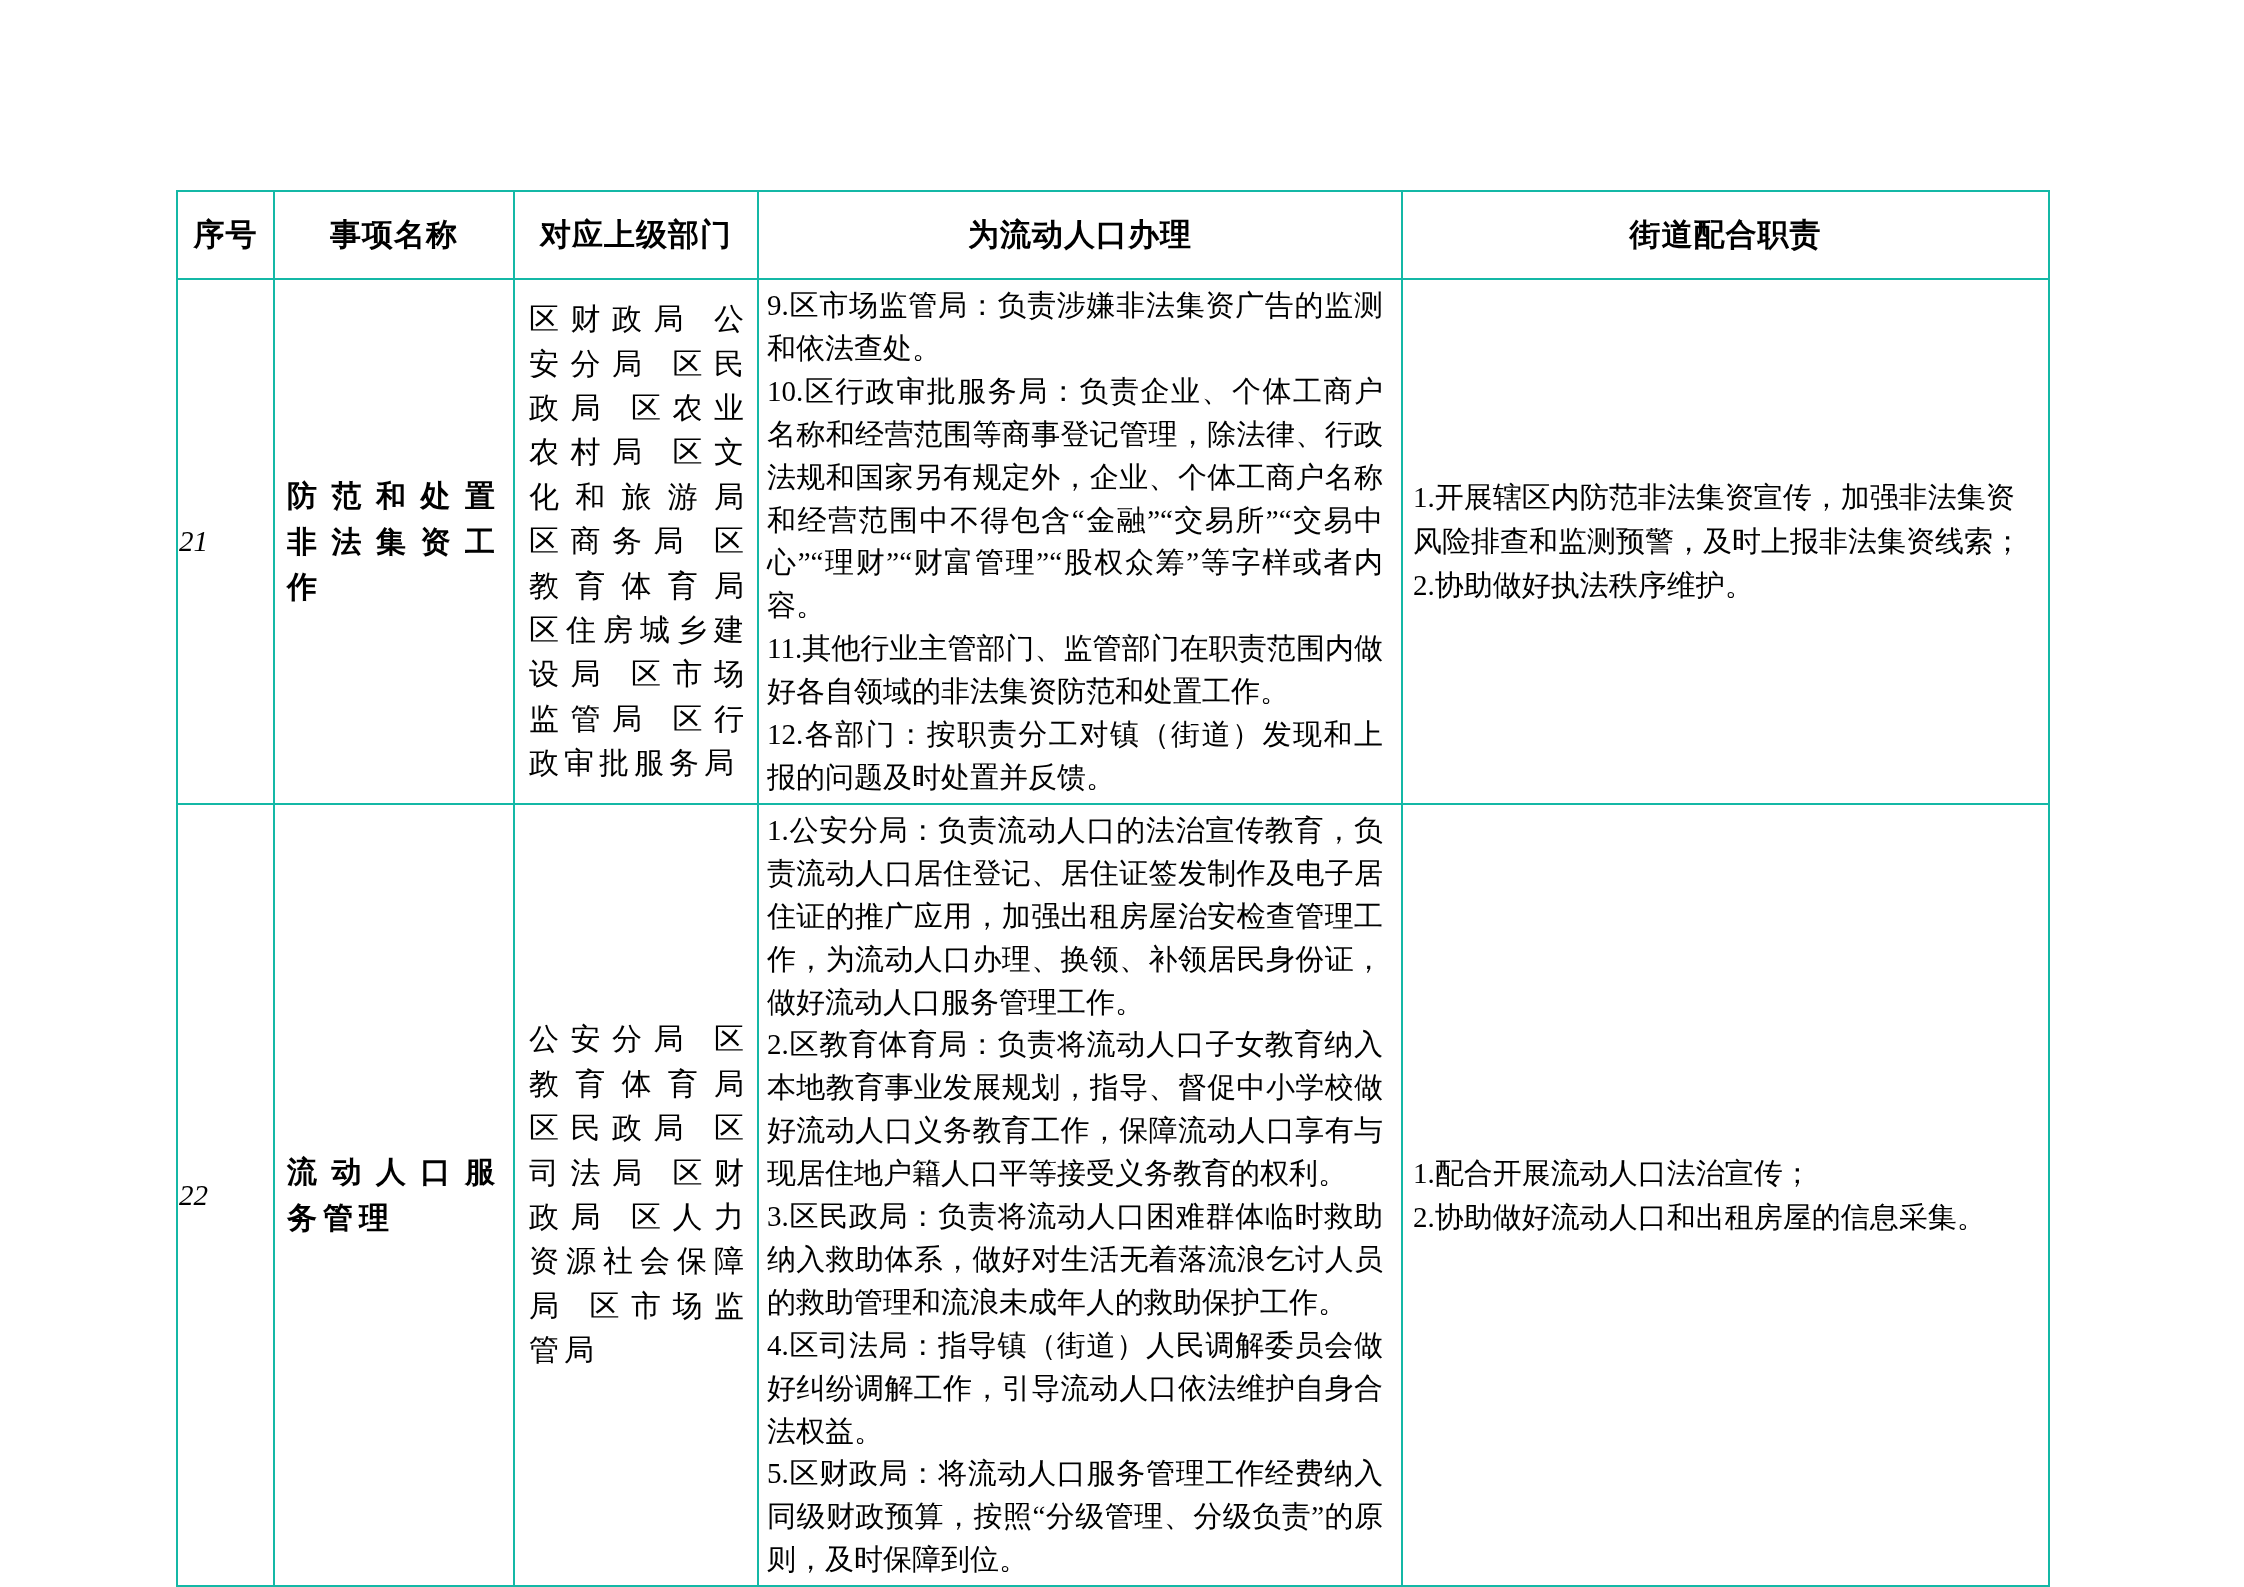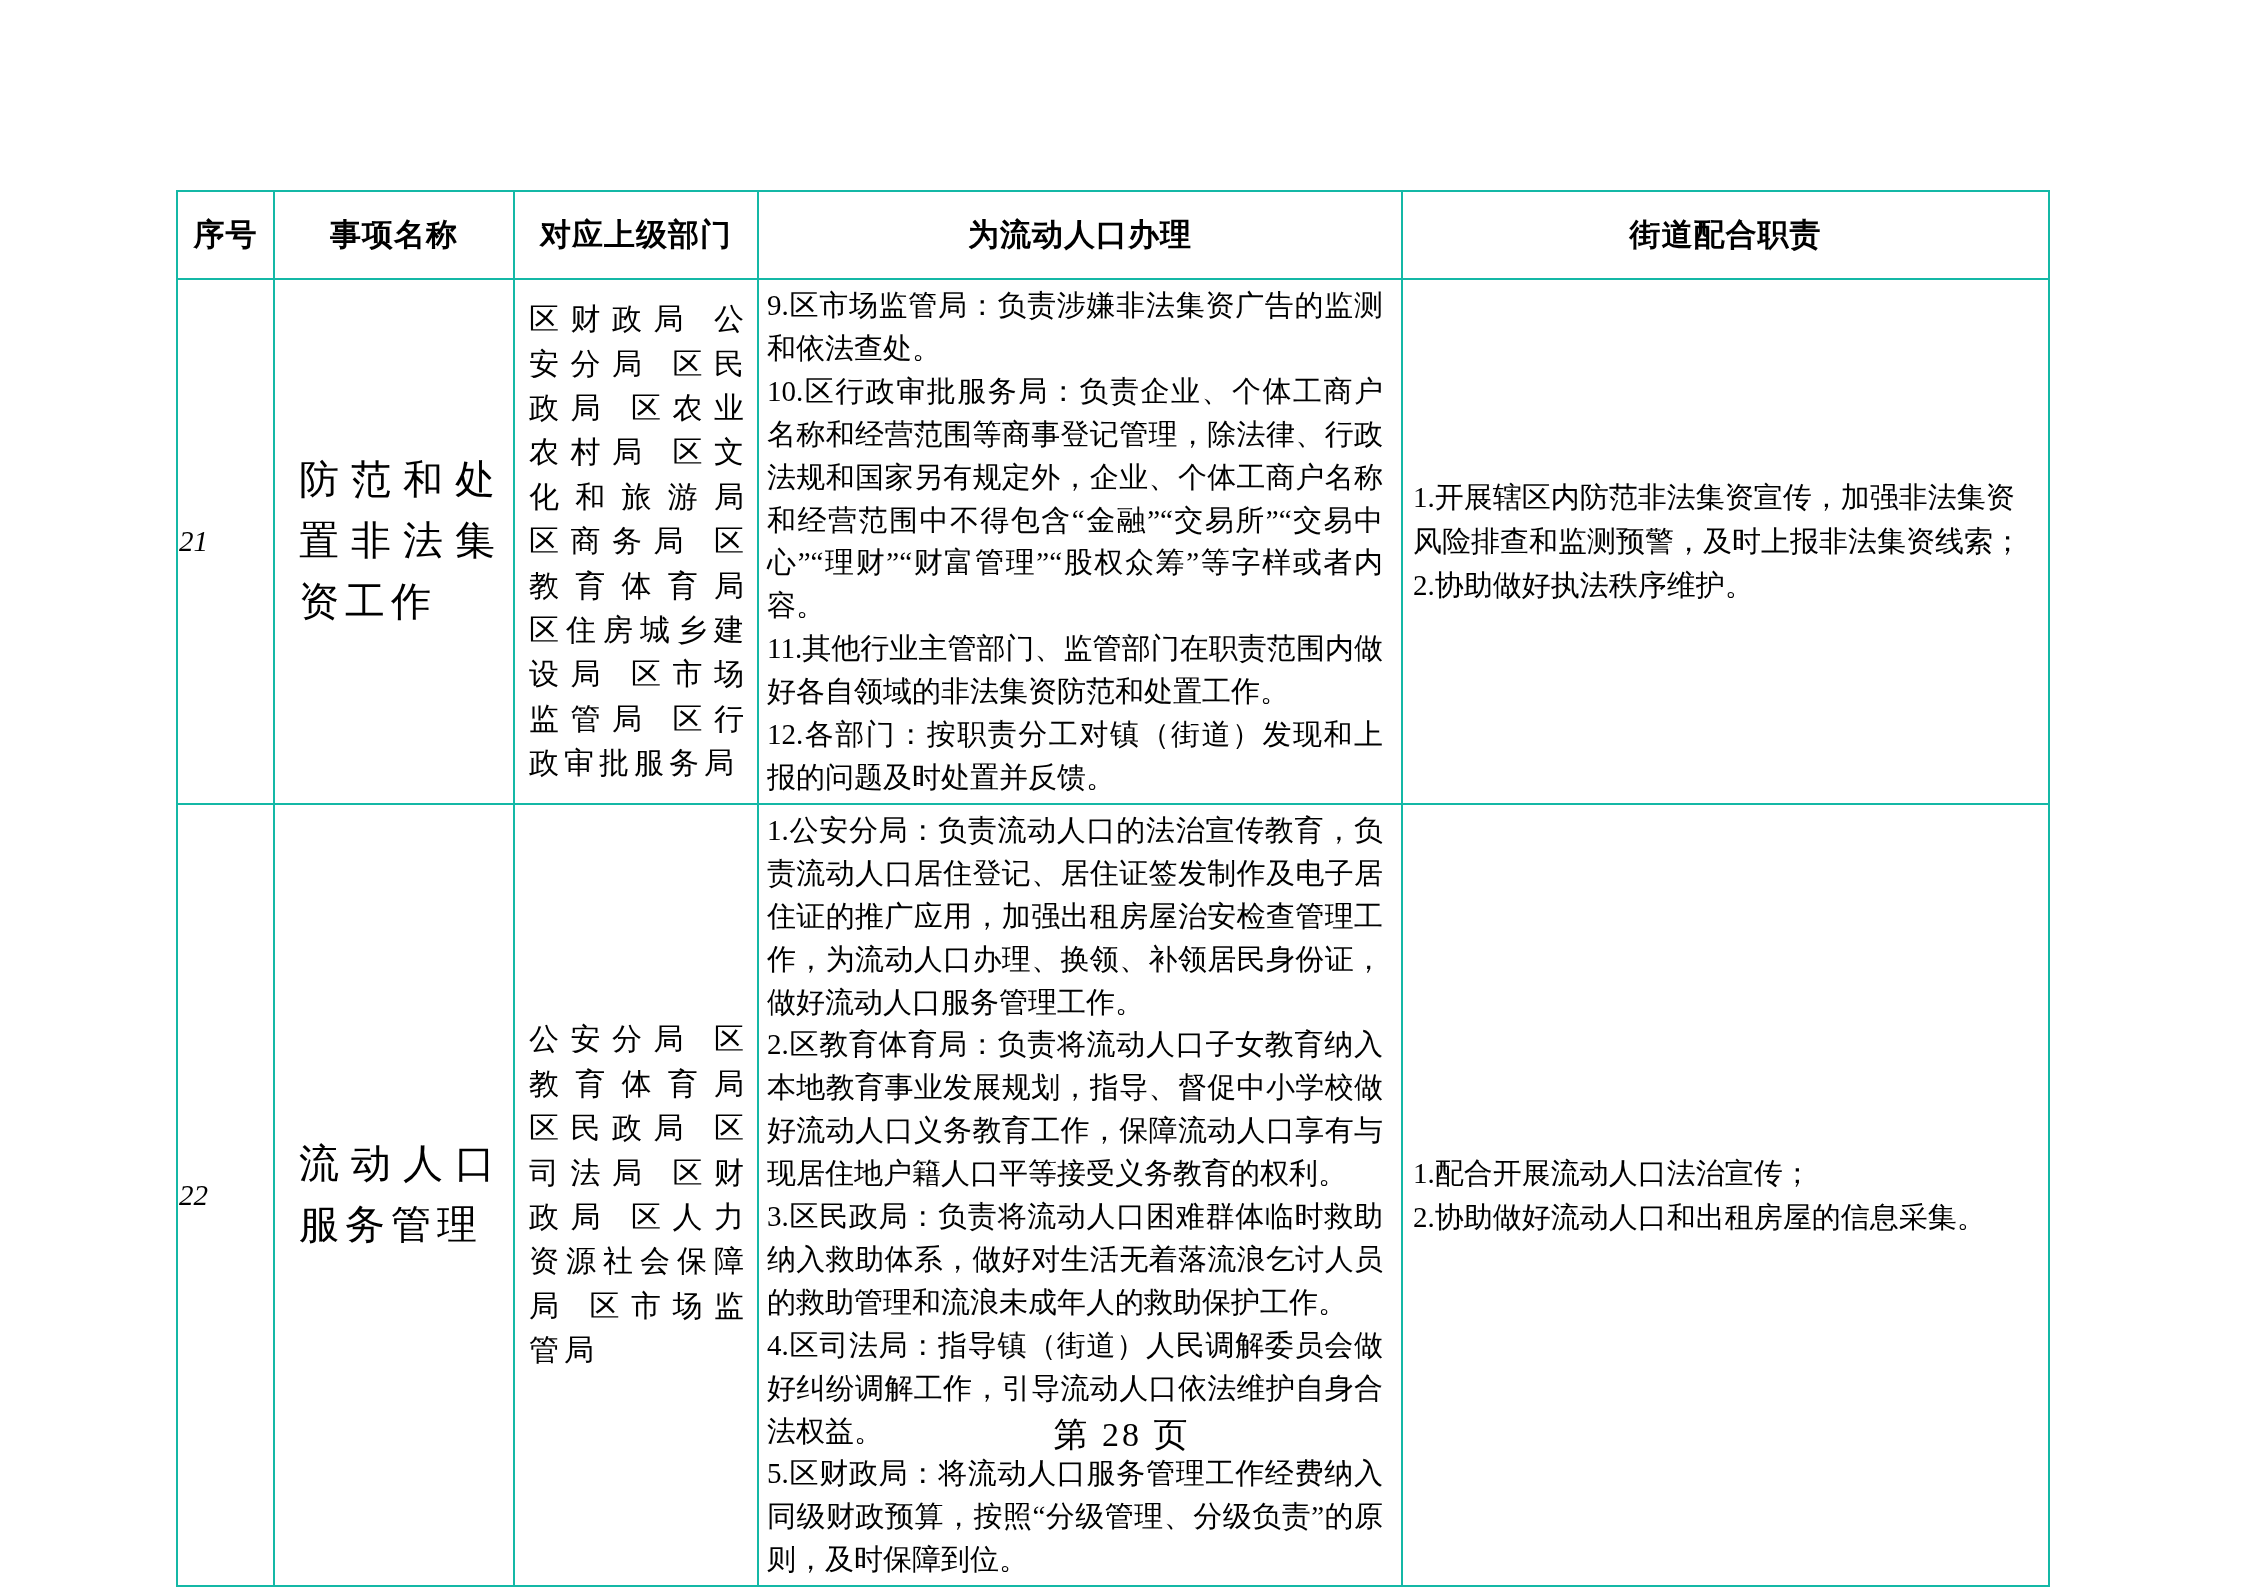--- a/index.html
+++ b/index.html
@@ -44,11 +44,12 @@
   }
   td.c-name {
     vertical-align: middle;
-    font-size: 40px;
+    font-size: 30px;
     line-height: 1.52;
     letter-spacing: 6px;
-    padding: 0 12px 0 24px;
+    padding: 0 12px 0 12px;
     text-align: justify;
+    font-weight: bold;
   }
   td.c-dept {
     vertical-align: middle;

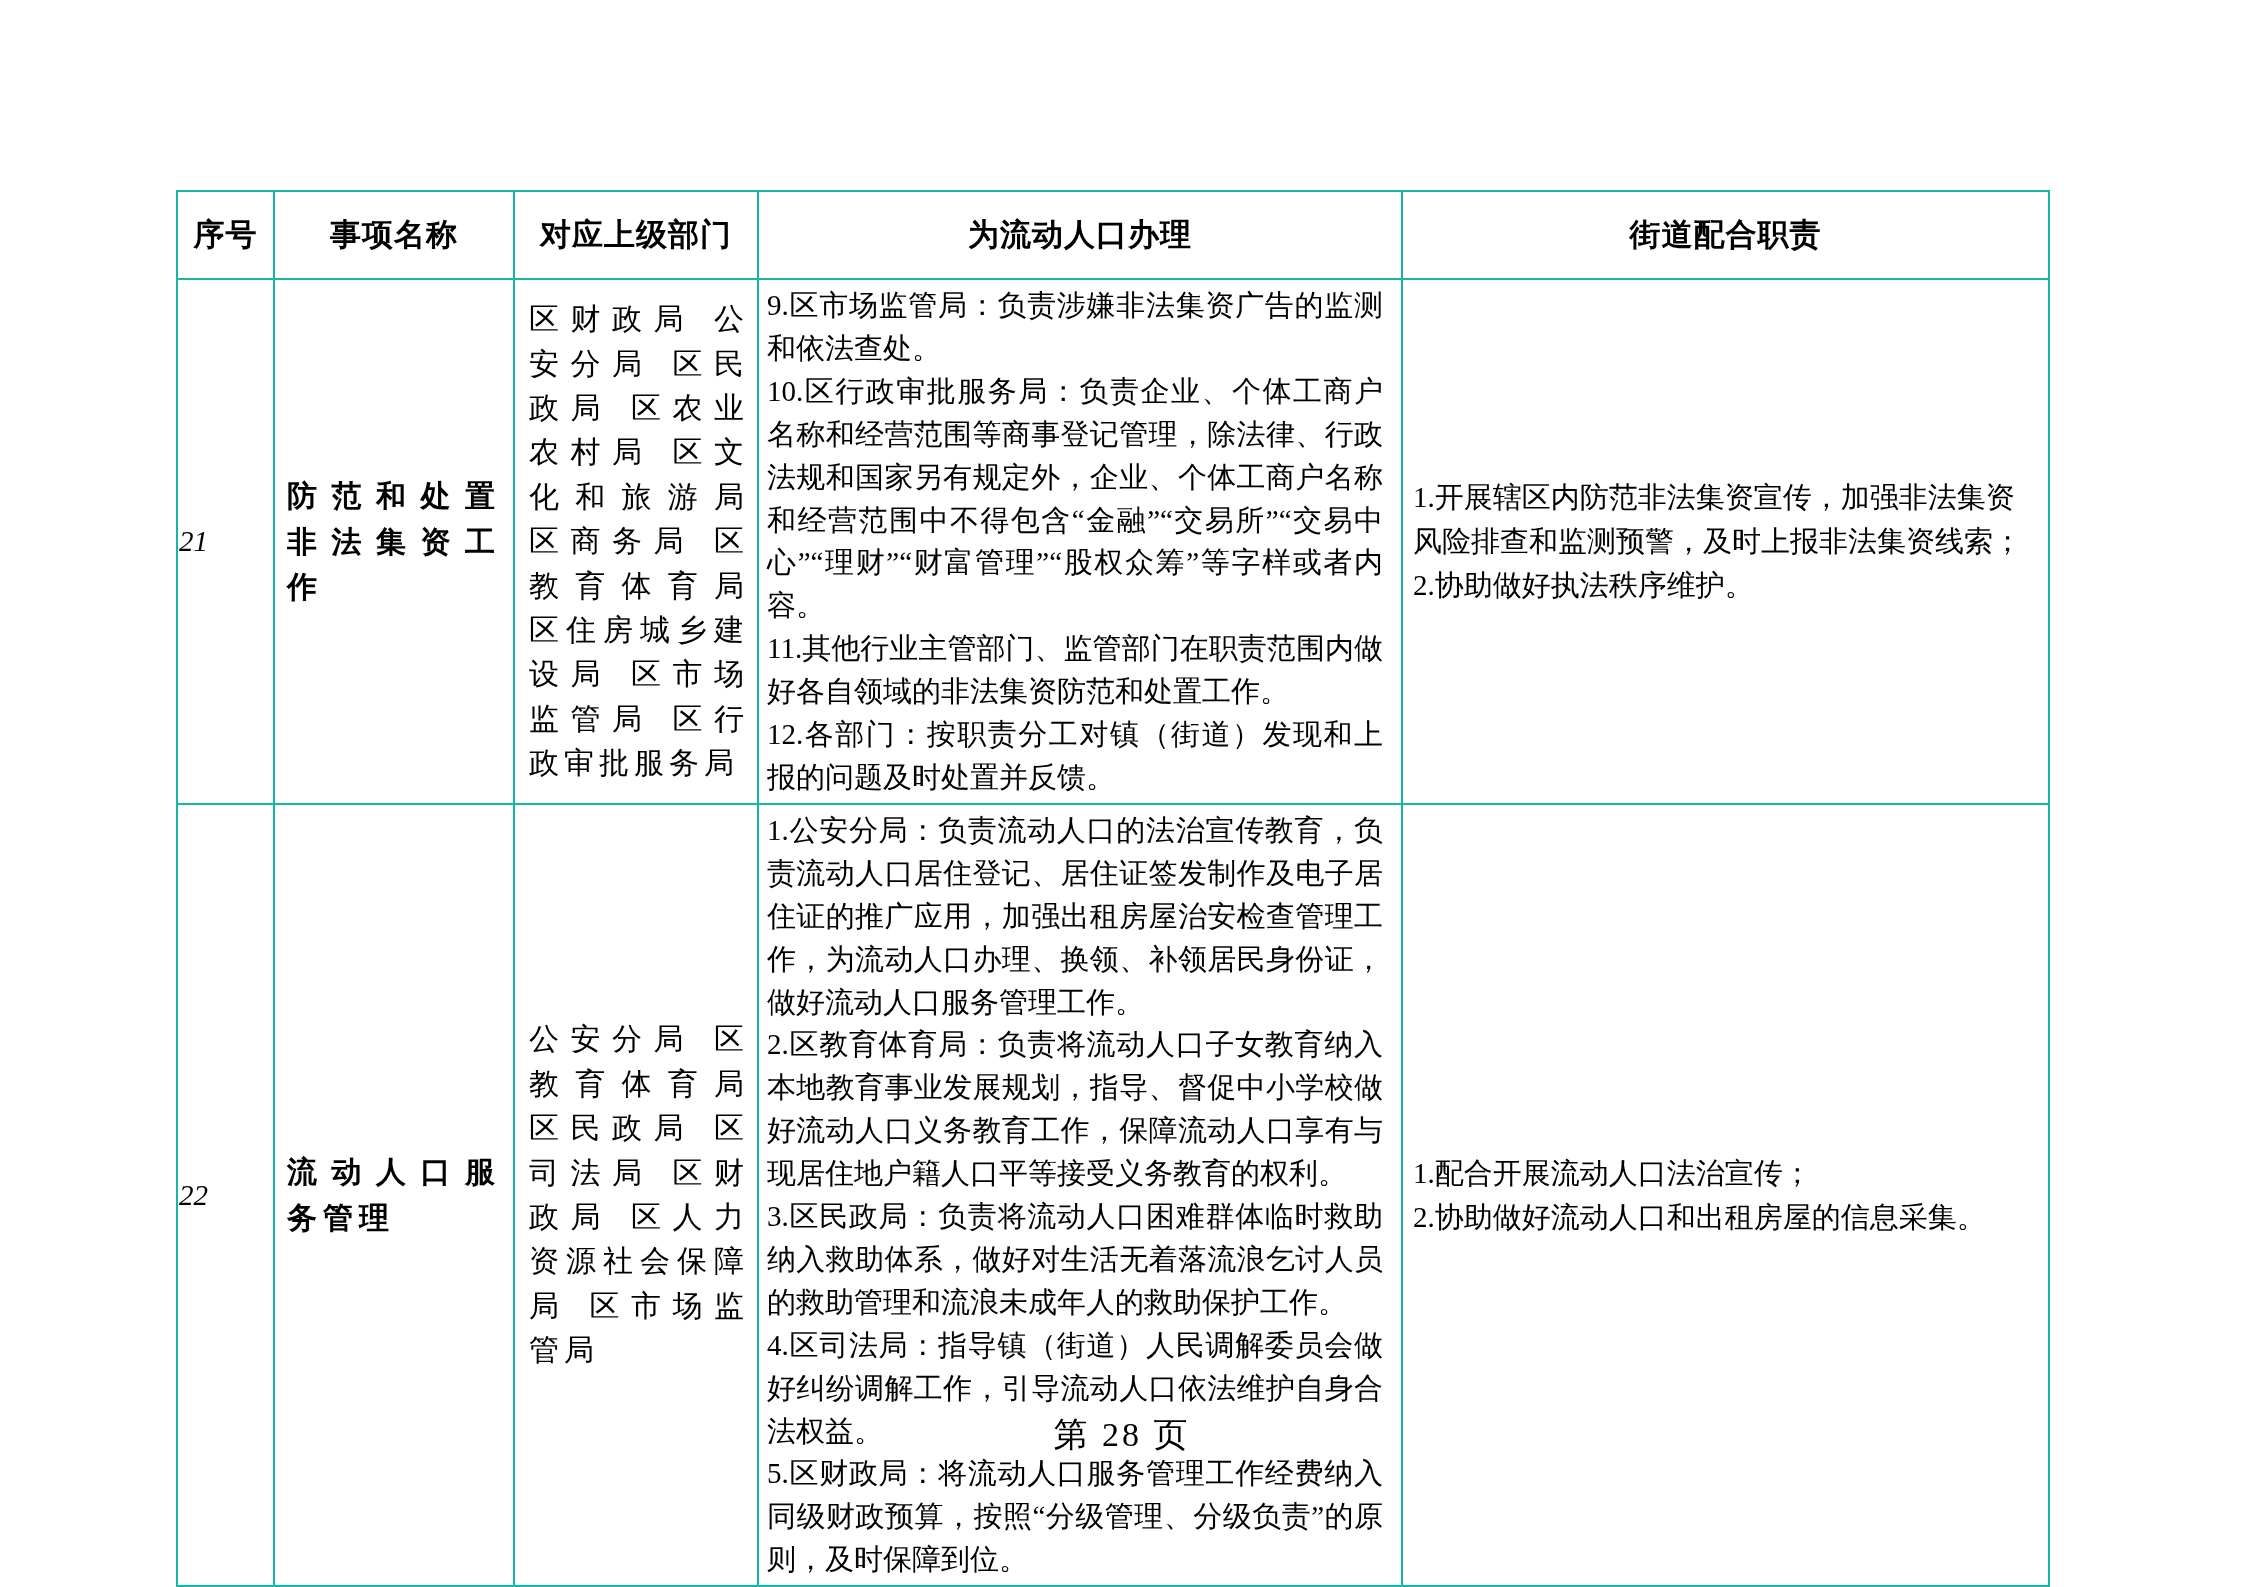--- a/index.html
+++ b/index.html
@@ -135,7 +135,6 @@
     </tbody>
   </table>
 
-  <div class="footer">第 28 页</div>
 
 </div>
 

